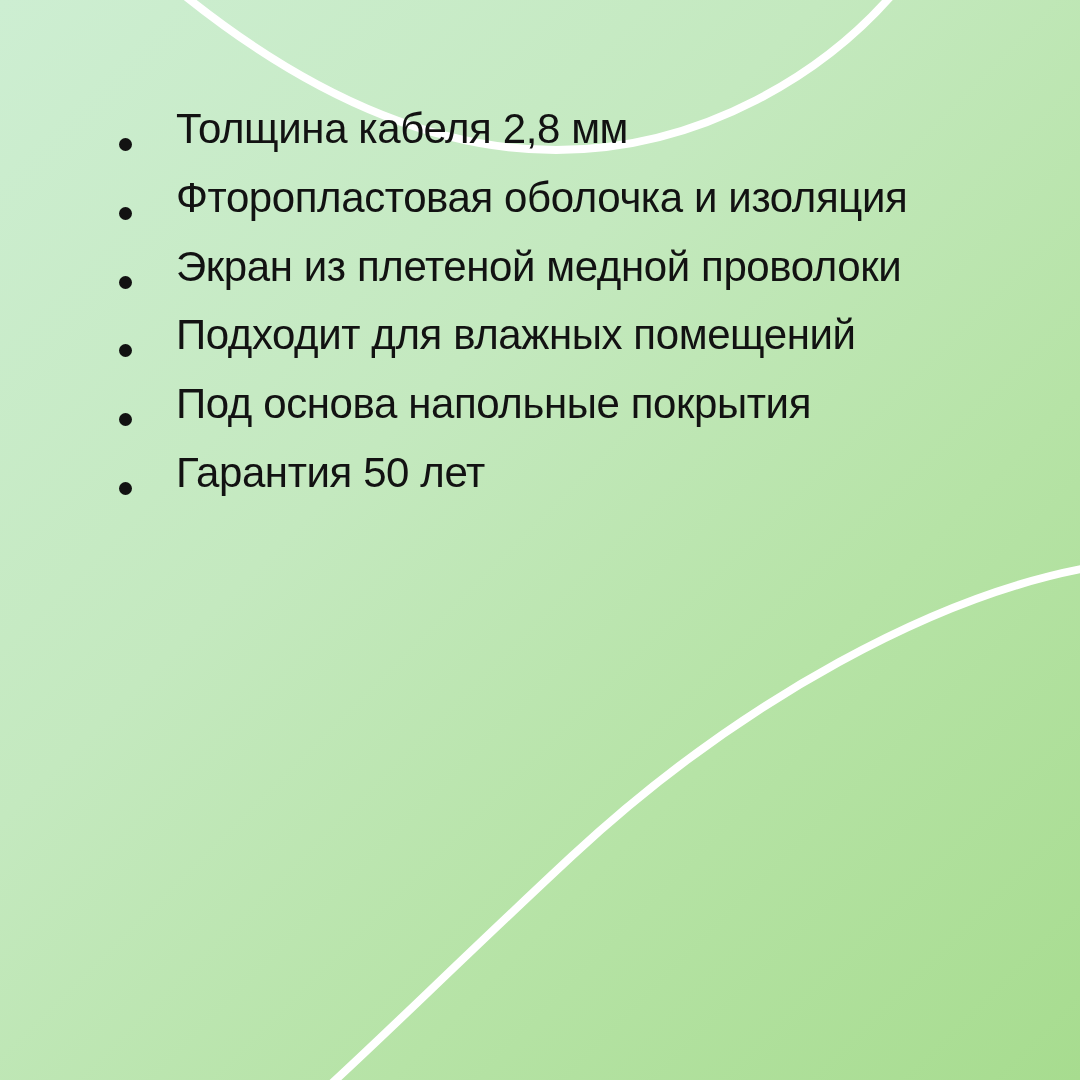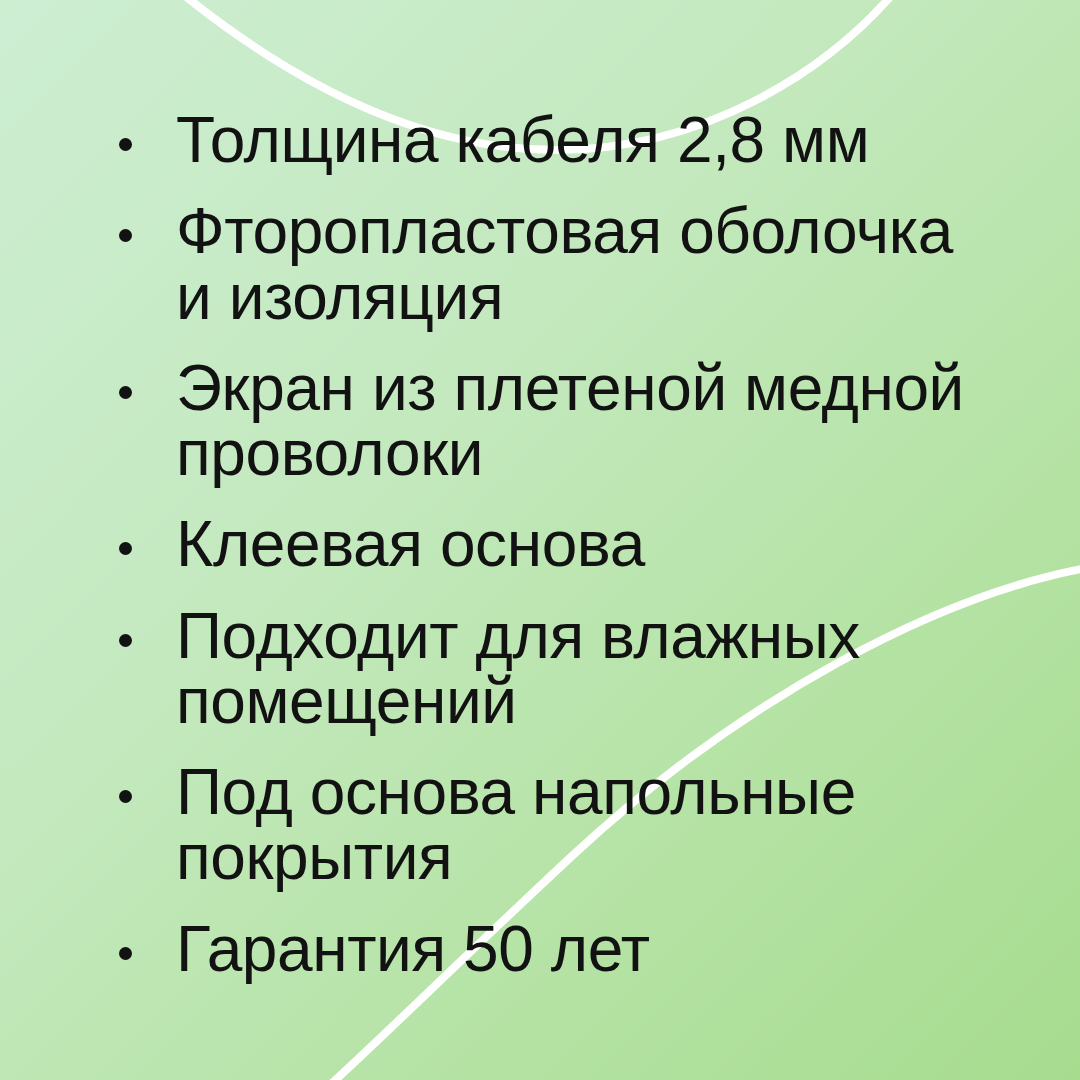--- a/index.html
+++ b/index.html
@@ -43,7 +43,7 @@
     padding-left: 68px;
     margin-bottom: 26px;
     color: #121212;
-    font-size: 64px;
+    font-size: 42px;
     line-height: 1.02;
     letter-spacing: -0.4px;
     font-weight: 400;

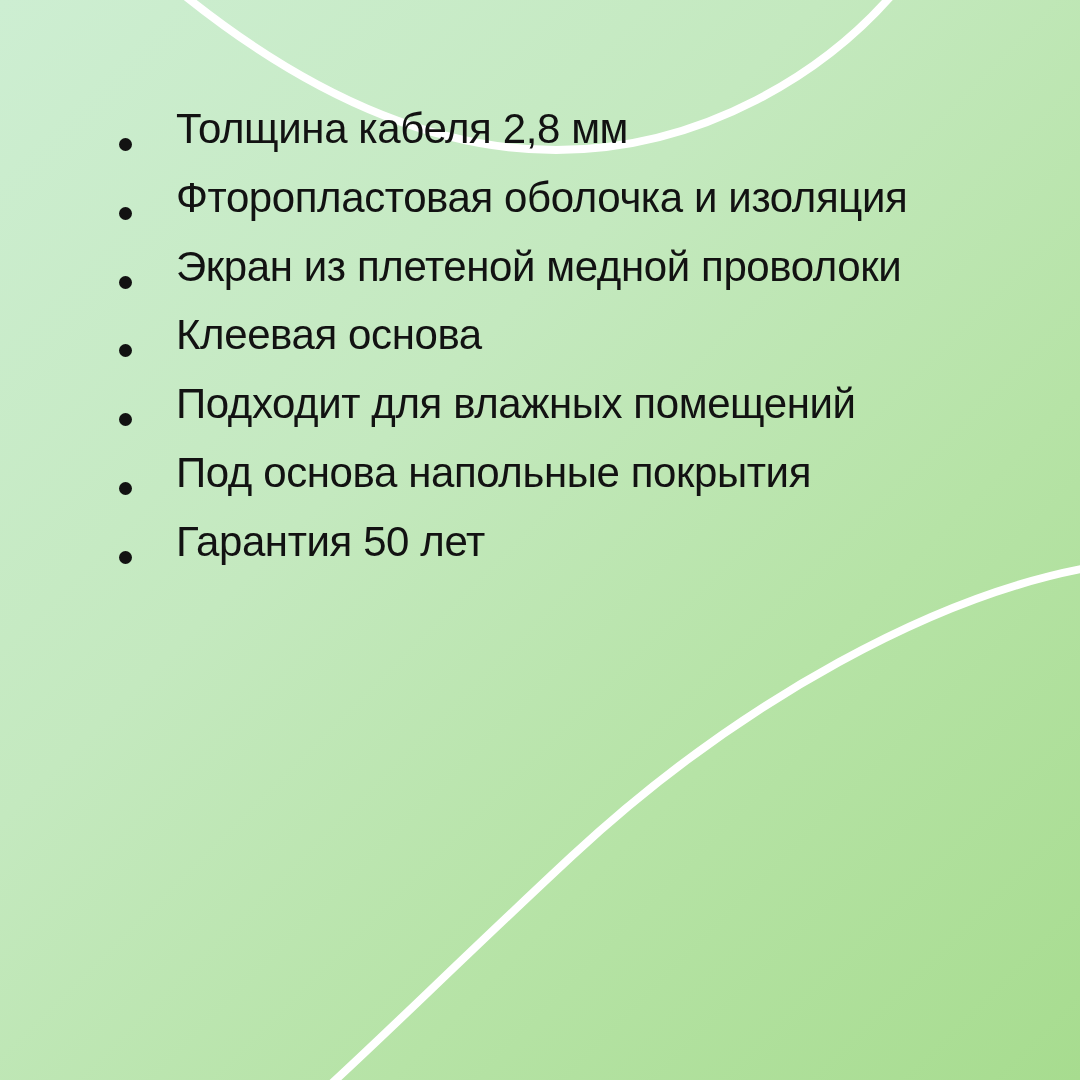--- a/index.html
+++ b/index.html
@@ -94,10 +94,6 @@
       <span class="feature-text">Экран из плетеной медной проволоки</span>
     </li>
 
-    <li class="feature-item">
-      <span class="bullet-dot"></span>
-      <span class="feature-text">Клеевая основа</span>
-    </li>
 
     <li class="feature-item">
       <span class="bullet-dot"></span>

